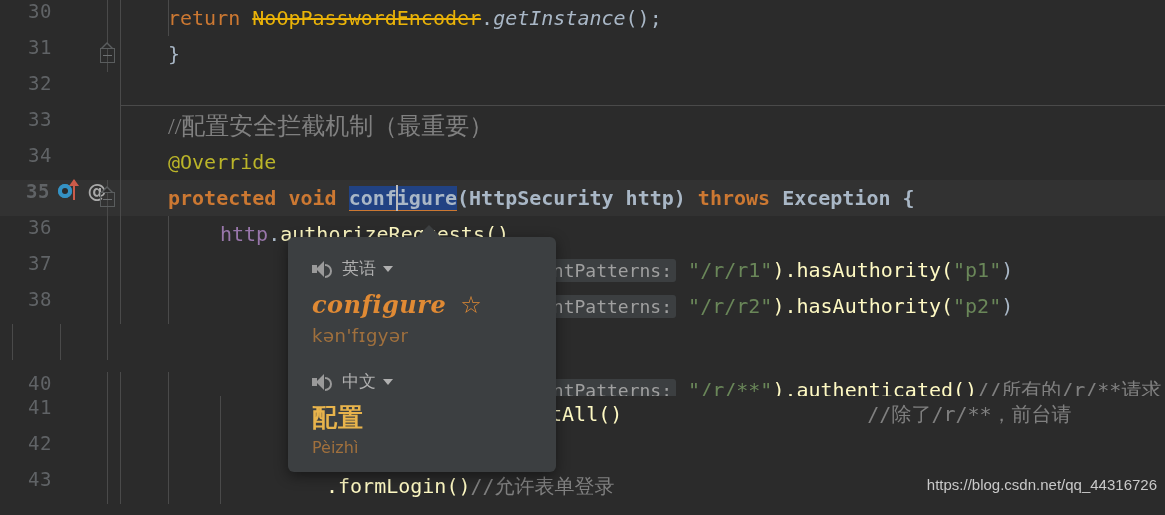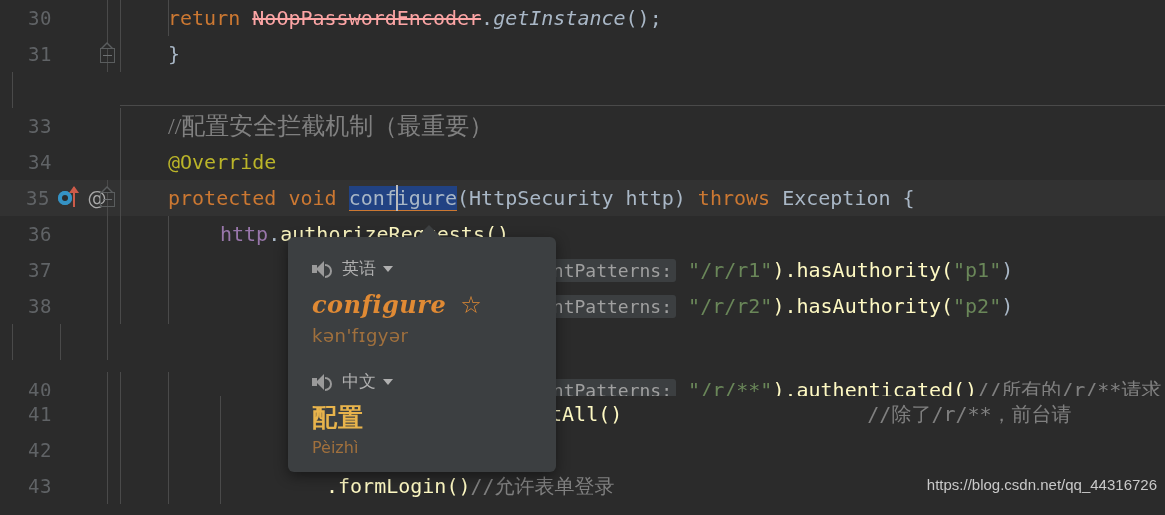--- a/index.html
+++ b/index.html
@@ -41,7 +41,7 @@
     flex: 0 0 108px;
     background: #2b2b2b;
     display: flex;
-    align-items: center;
+    align-items: flex-start;
   }
   .lnum {
     width: 52px;

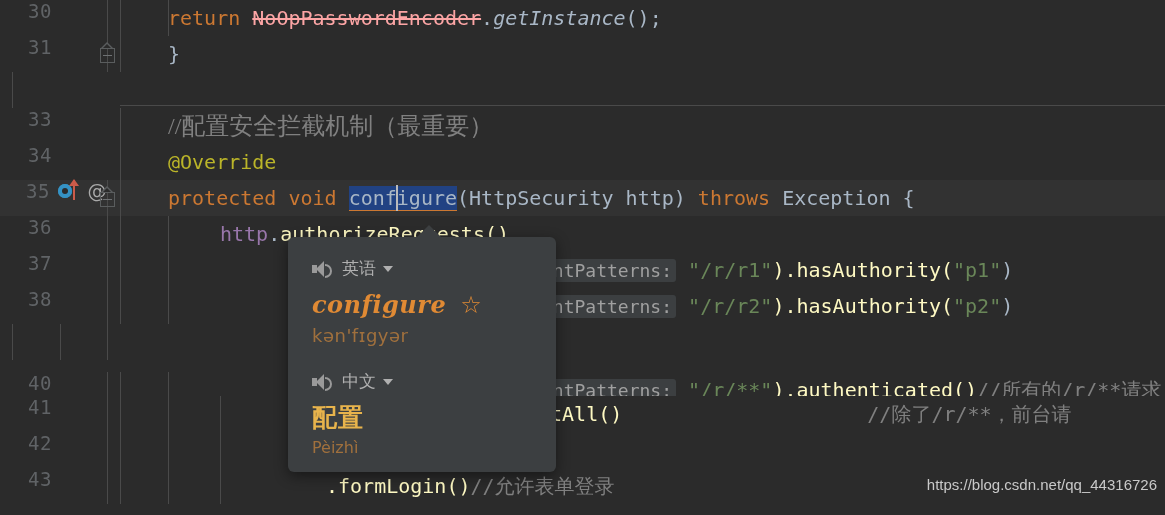--- a/index.html
+++ b/index.html
@@ -151,7 +151,7 @@
   
   .kw      { color: #cc7832; }
   .cls     { color: #a9b7c6; }
-  .deprecated { color: #fca5a5; text-decoration: line-through; }
+  .deprecated { color: #eab308; text-decoration: line-through; }
   .static  { color: #a9b7c6; font-style: italic; }
   .str     { color: #6a8759; }
   .cmt     { color: #808080; }

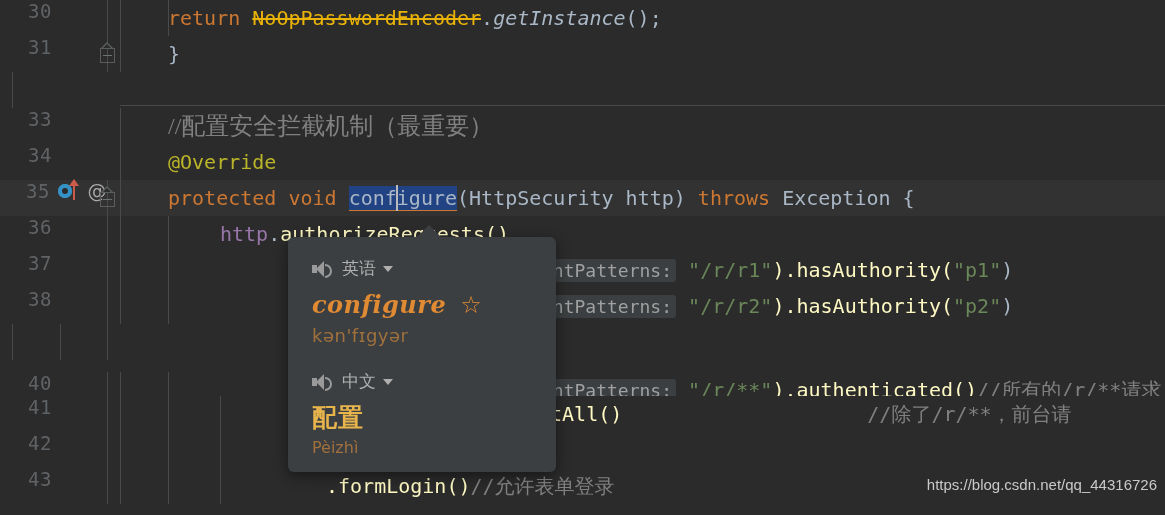--- a/index.html
+++ b/index.html
@@ -358,6 +358,9 @@
   </div>
 
   <div class="row" style="top:72px">
+    <div class="gutter">
+      <div class="lnum">32</div>
+    </div>
     <div class="code-area">
       <div class="indent-guide" style="left:12px"></div>
       <div class="code"></div>

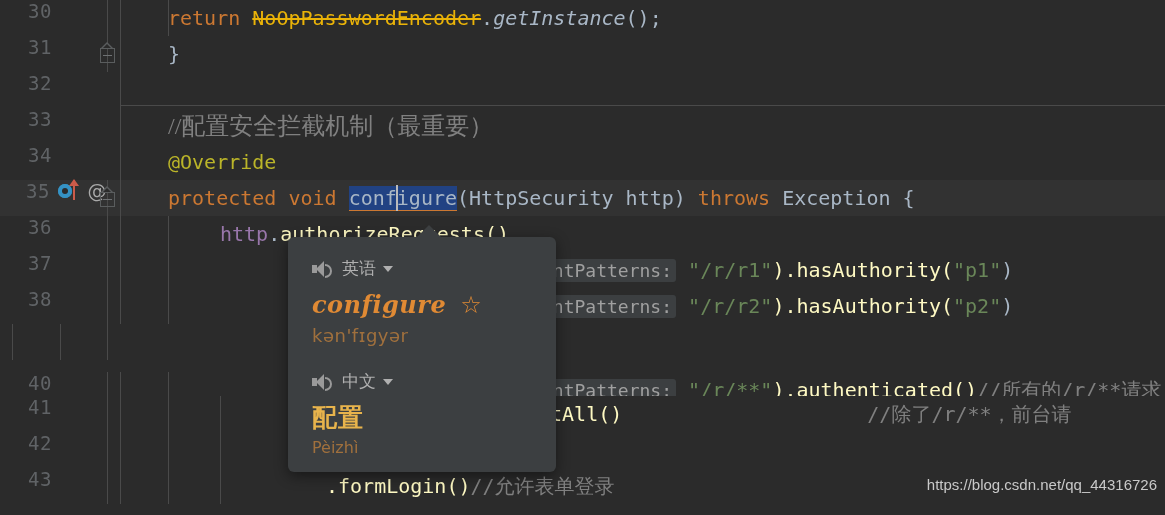--- a/index.html
+++ b/index.html
@@ -32,7 +32,7 @@
     align-items: center;
   }
   .row.active .gutter,
-  .row.active .code-area { background: #323232; }
+  .row.active .code-area { background: #323232; font-weight: bold; }
 
   .gutter {
     position: relative;

